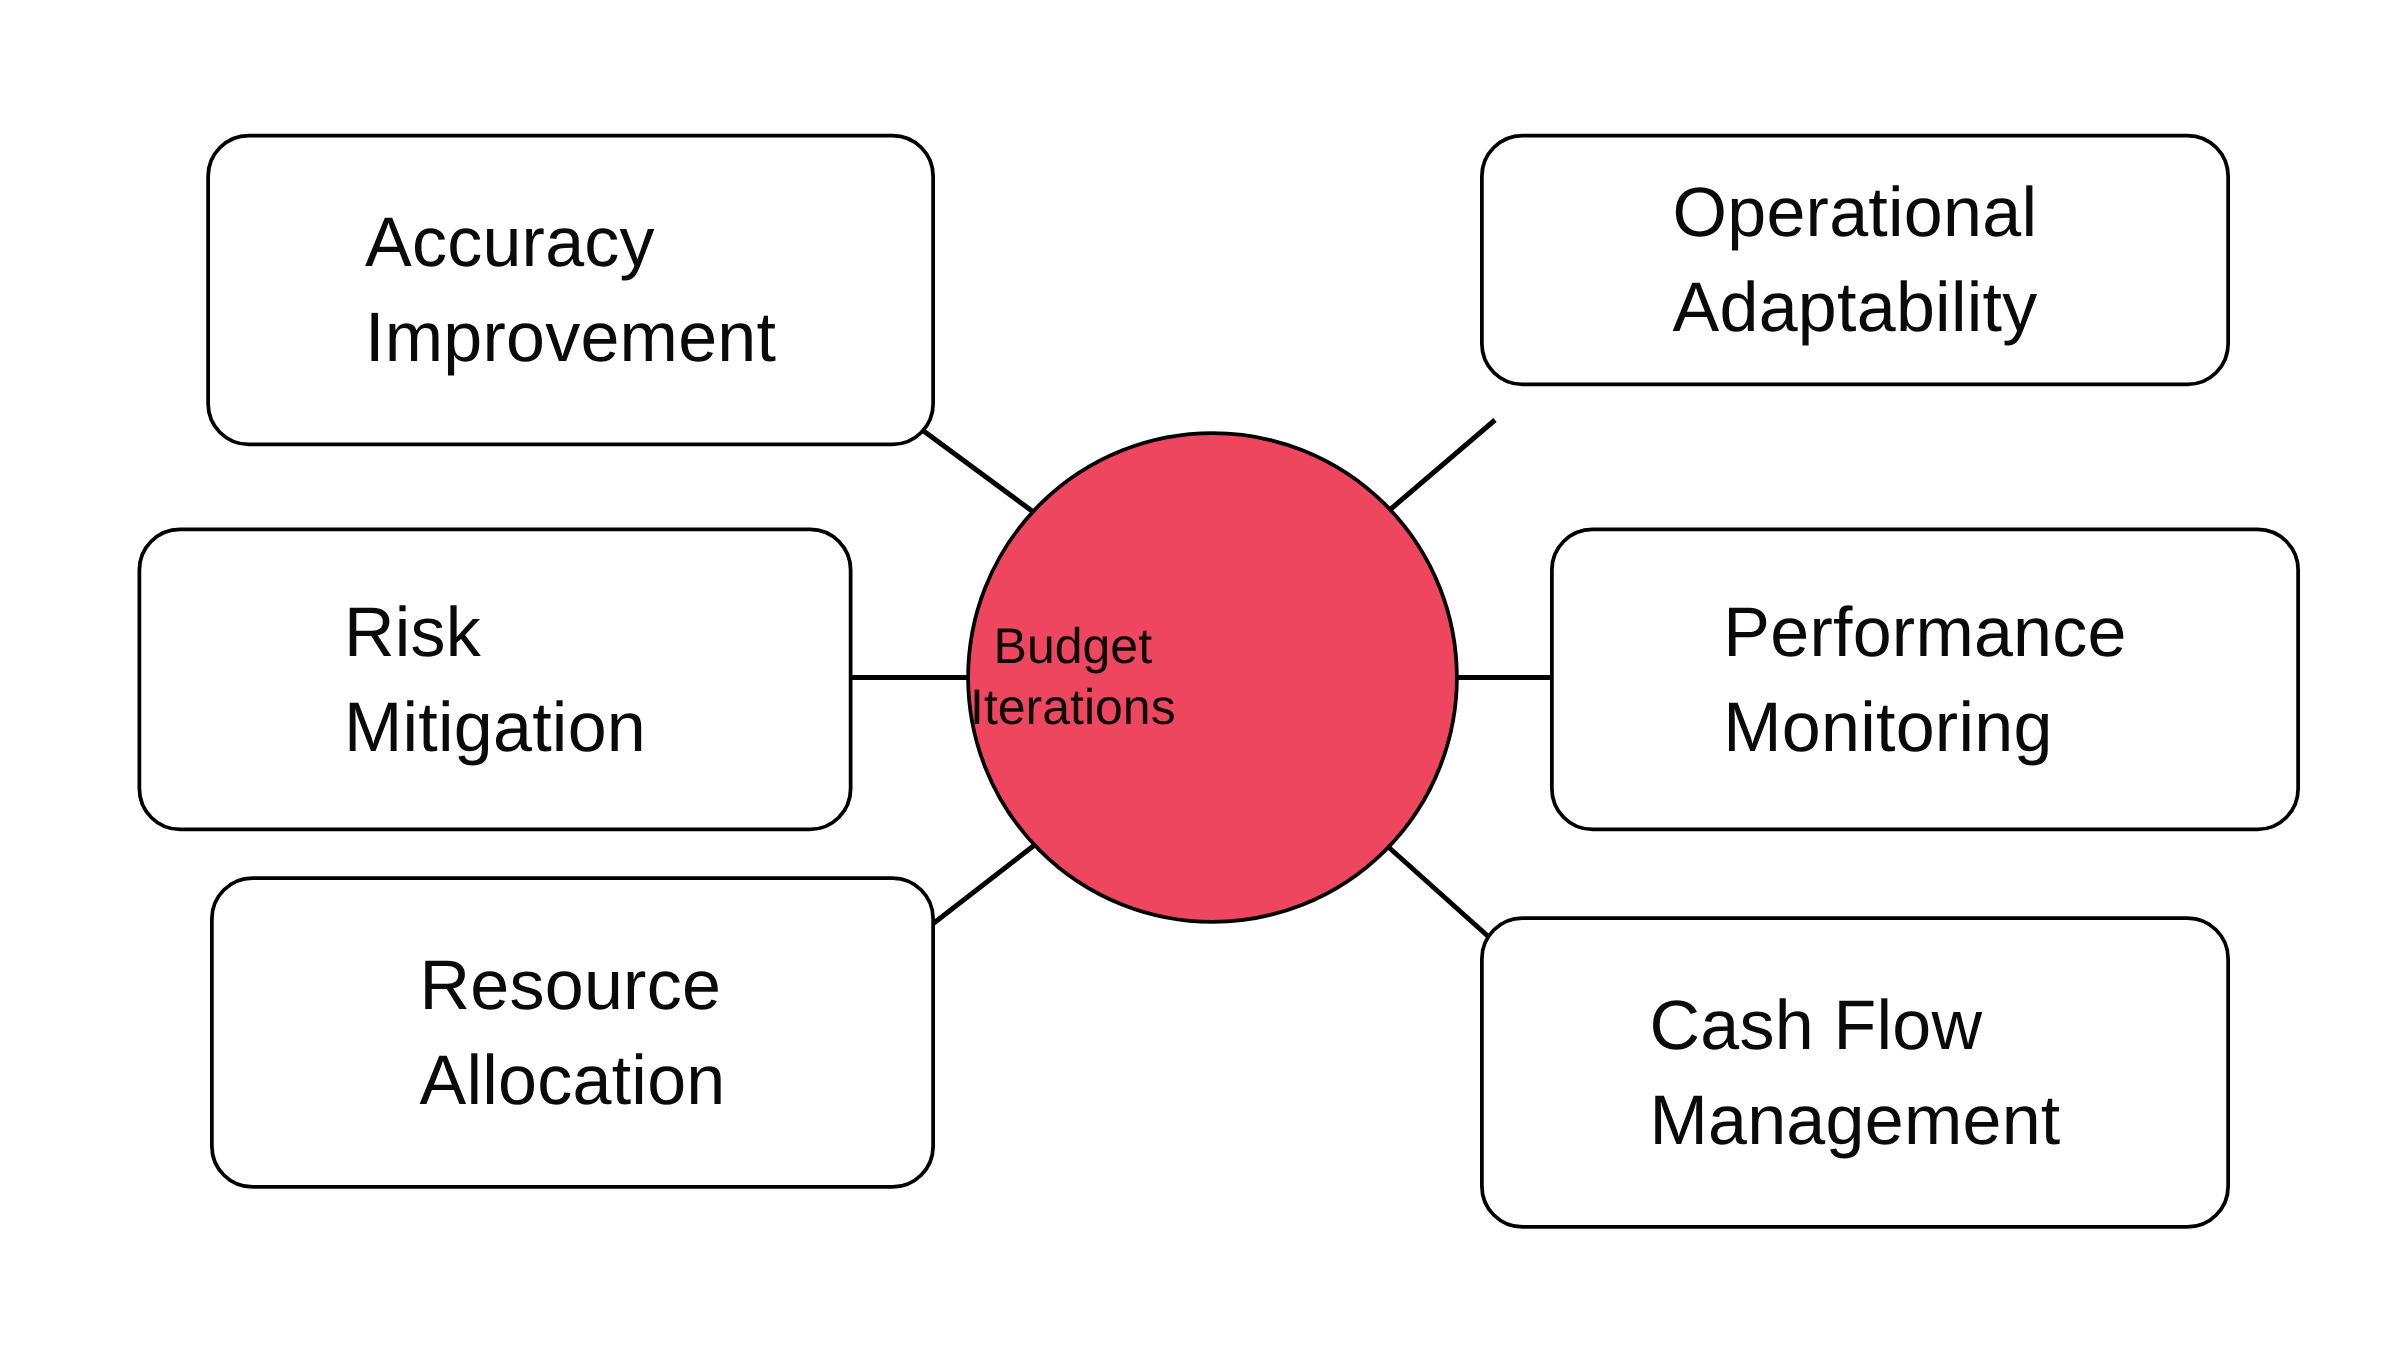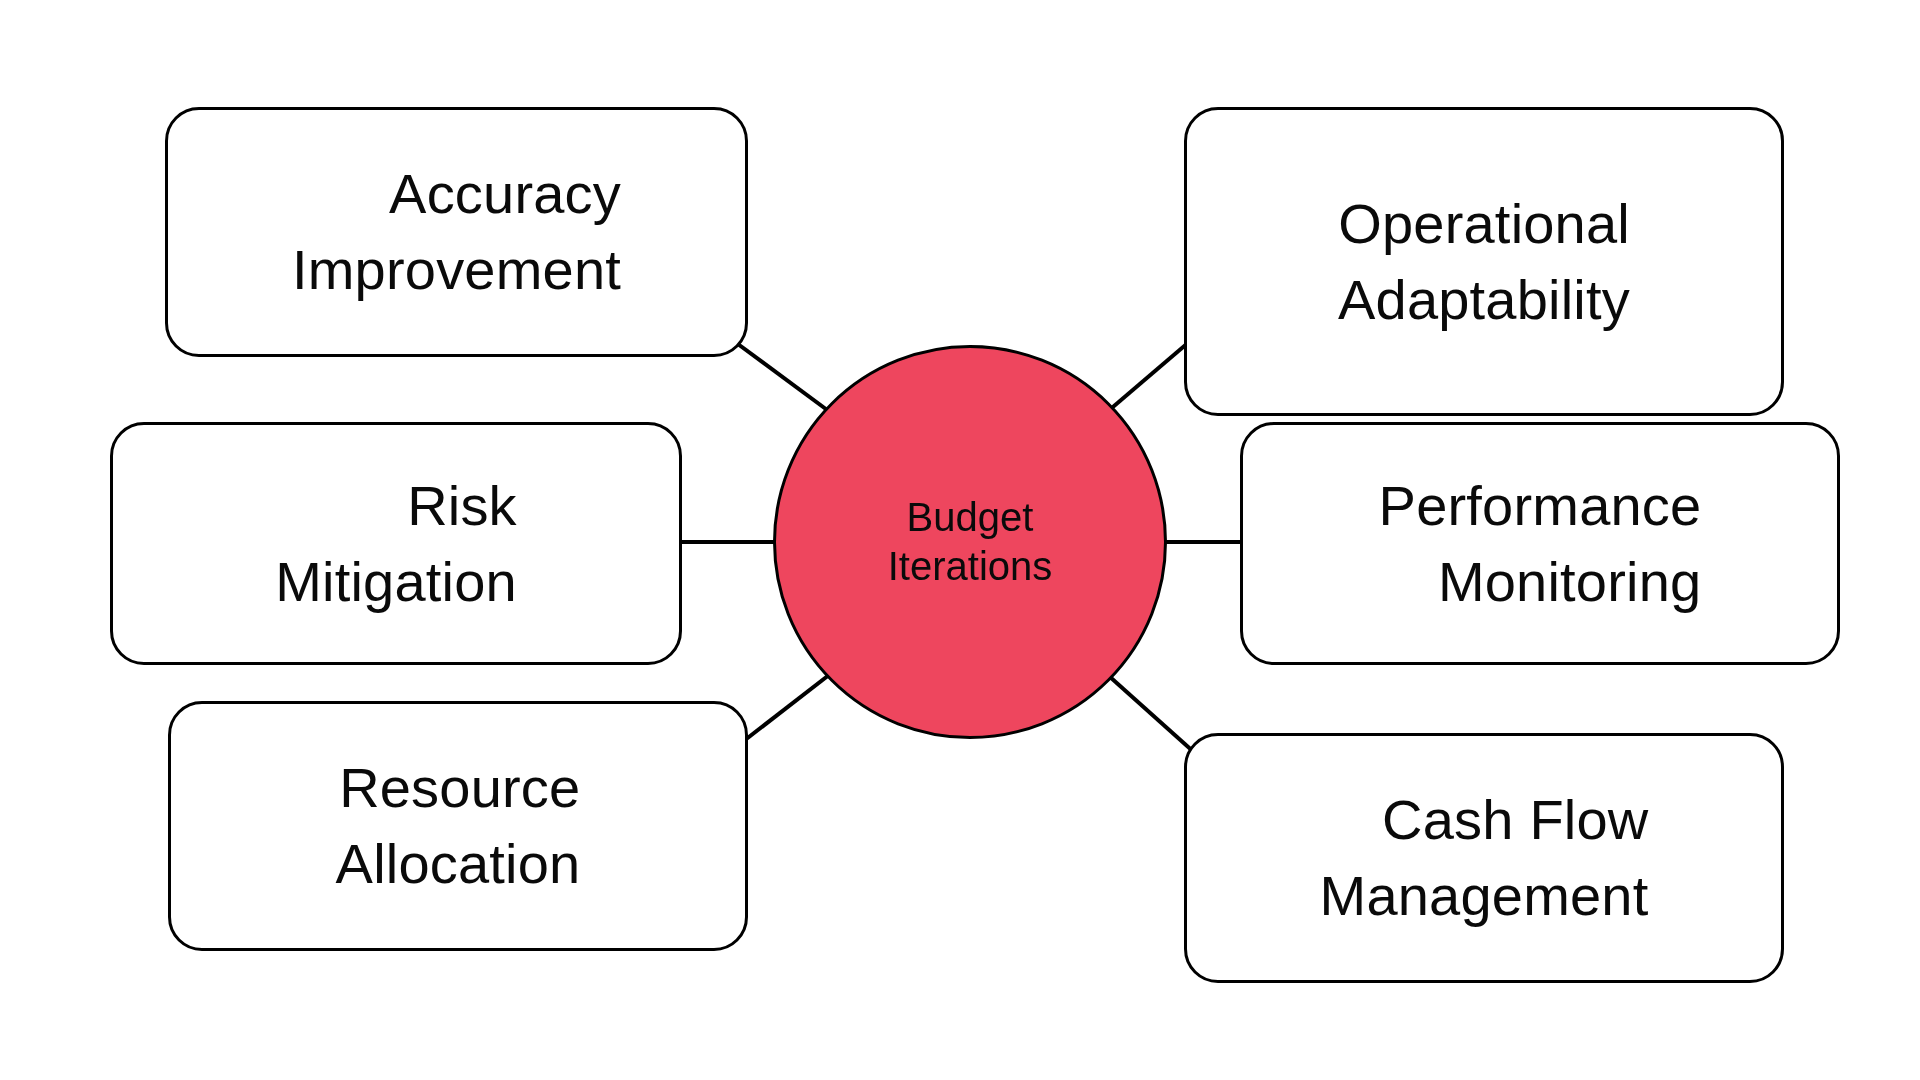--- a/index.html
+++ b/index.html
@@ -35,7 +35,7 @@
     display: flex;
     align-items: center;
     justify-content: center;
-    text-align: right;
+    text-align: left;
     z-index: 2;
   }
   .node-label {

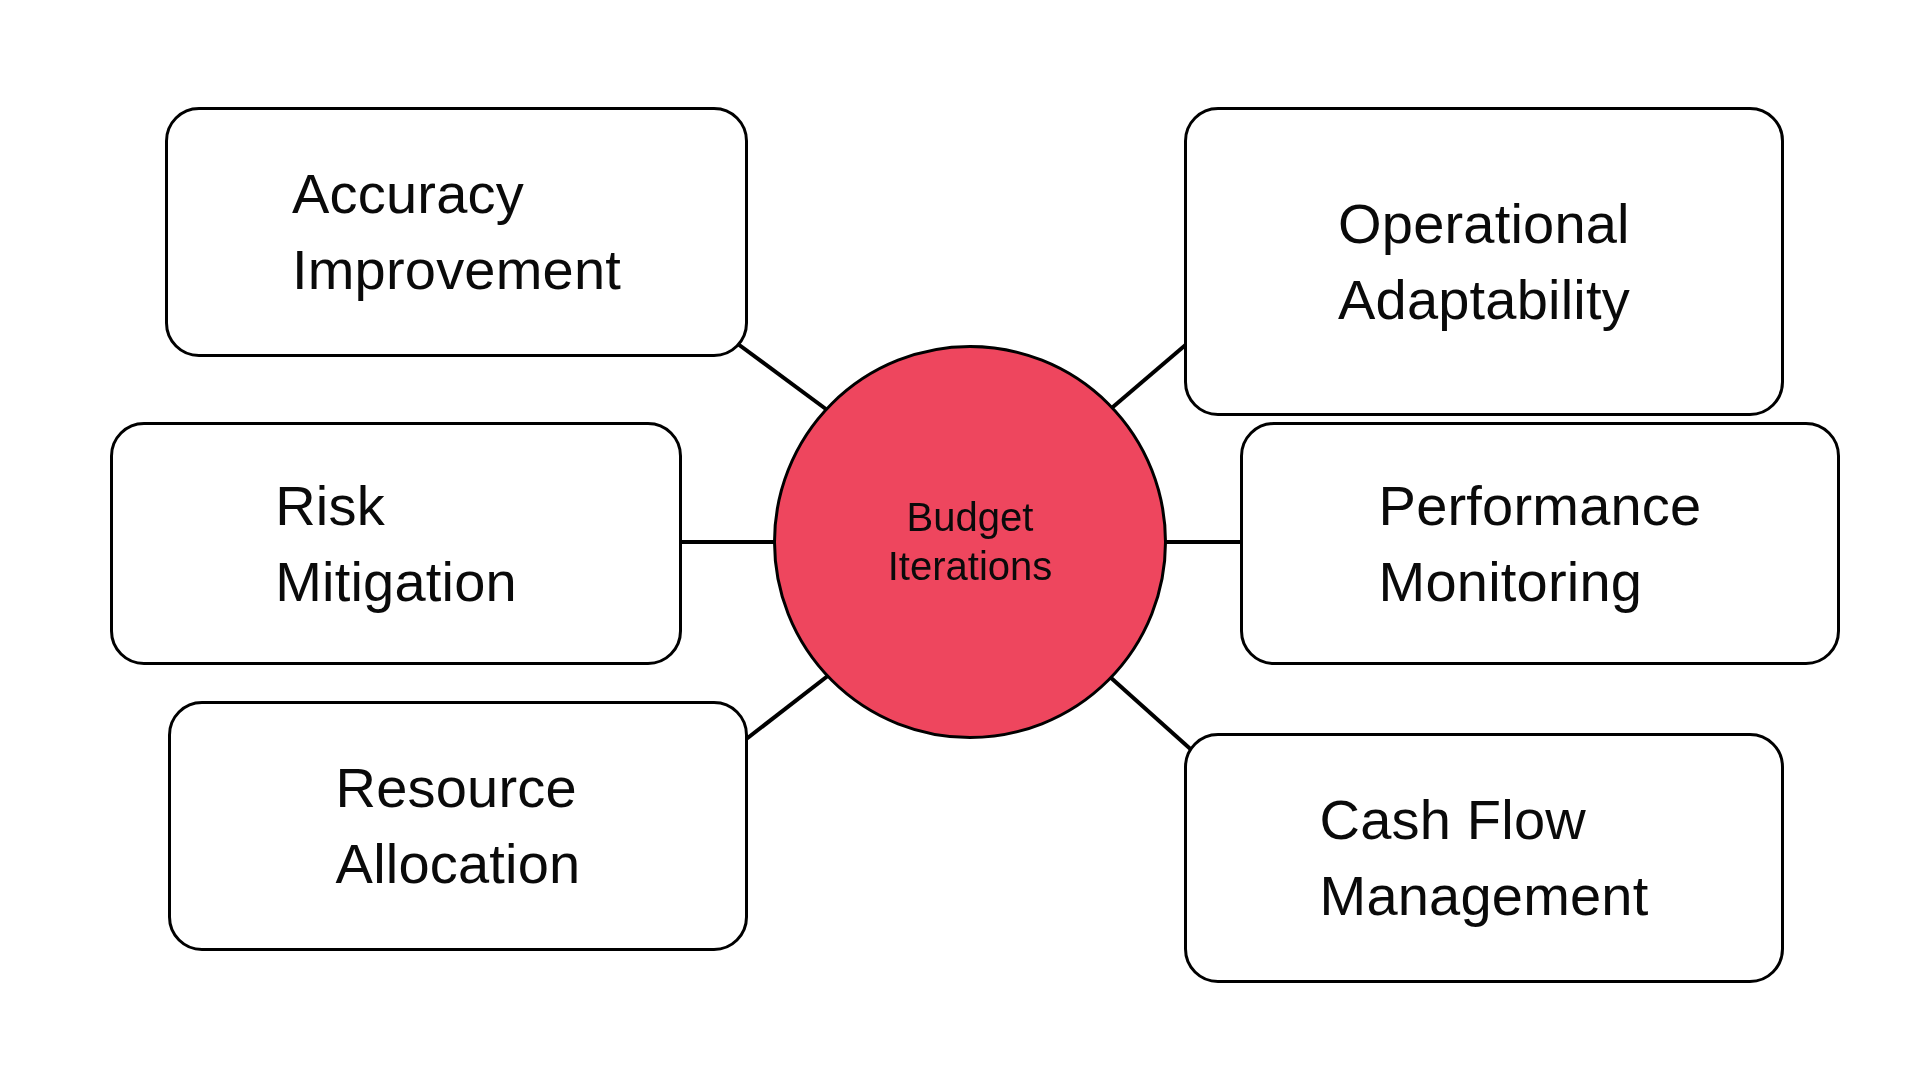--- a/index.html
+++ b/index.html
@@ -69,7 +69,7 @@
   #box-accuracy-improvement   { left: 165px;  top: 107px; width: 583px;  height: 250px; }
   #box-risk-mitigation        { left: 110px;  top: 422px; width: 572px;  height: 243px; }
   #box-resource-allocation    { left: 168px;  top: 701px; width: 580px;  height: 250px; }
-  #box-operational-adaptability { left: 1184px; top: 107px; width: 600px; height: 309px; }
+  #box-operational-adaptability { left: 1184px; top: 107px; width: 600px; height: 202px; }
   #box-performance-monitoring { left: 1240px; top: 422px; width: 600px;  height: 243px; }
   #box-cash-flow-management   { left: 1184px; top: 733px; width: 600px;  height: 250px; }
   #center-node { left: 773px; top: 345px; width: 394px; height: 394px; }

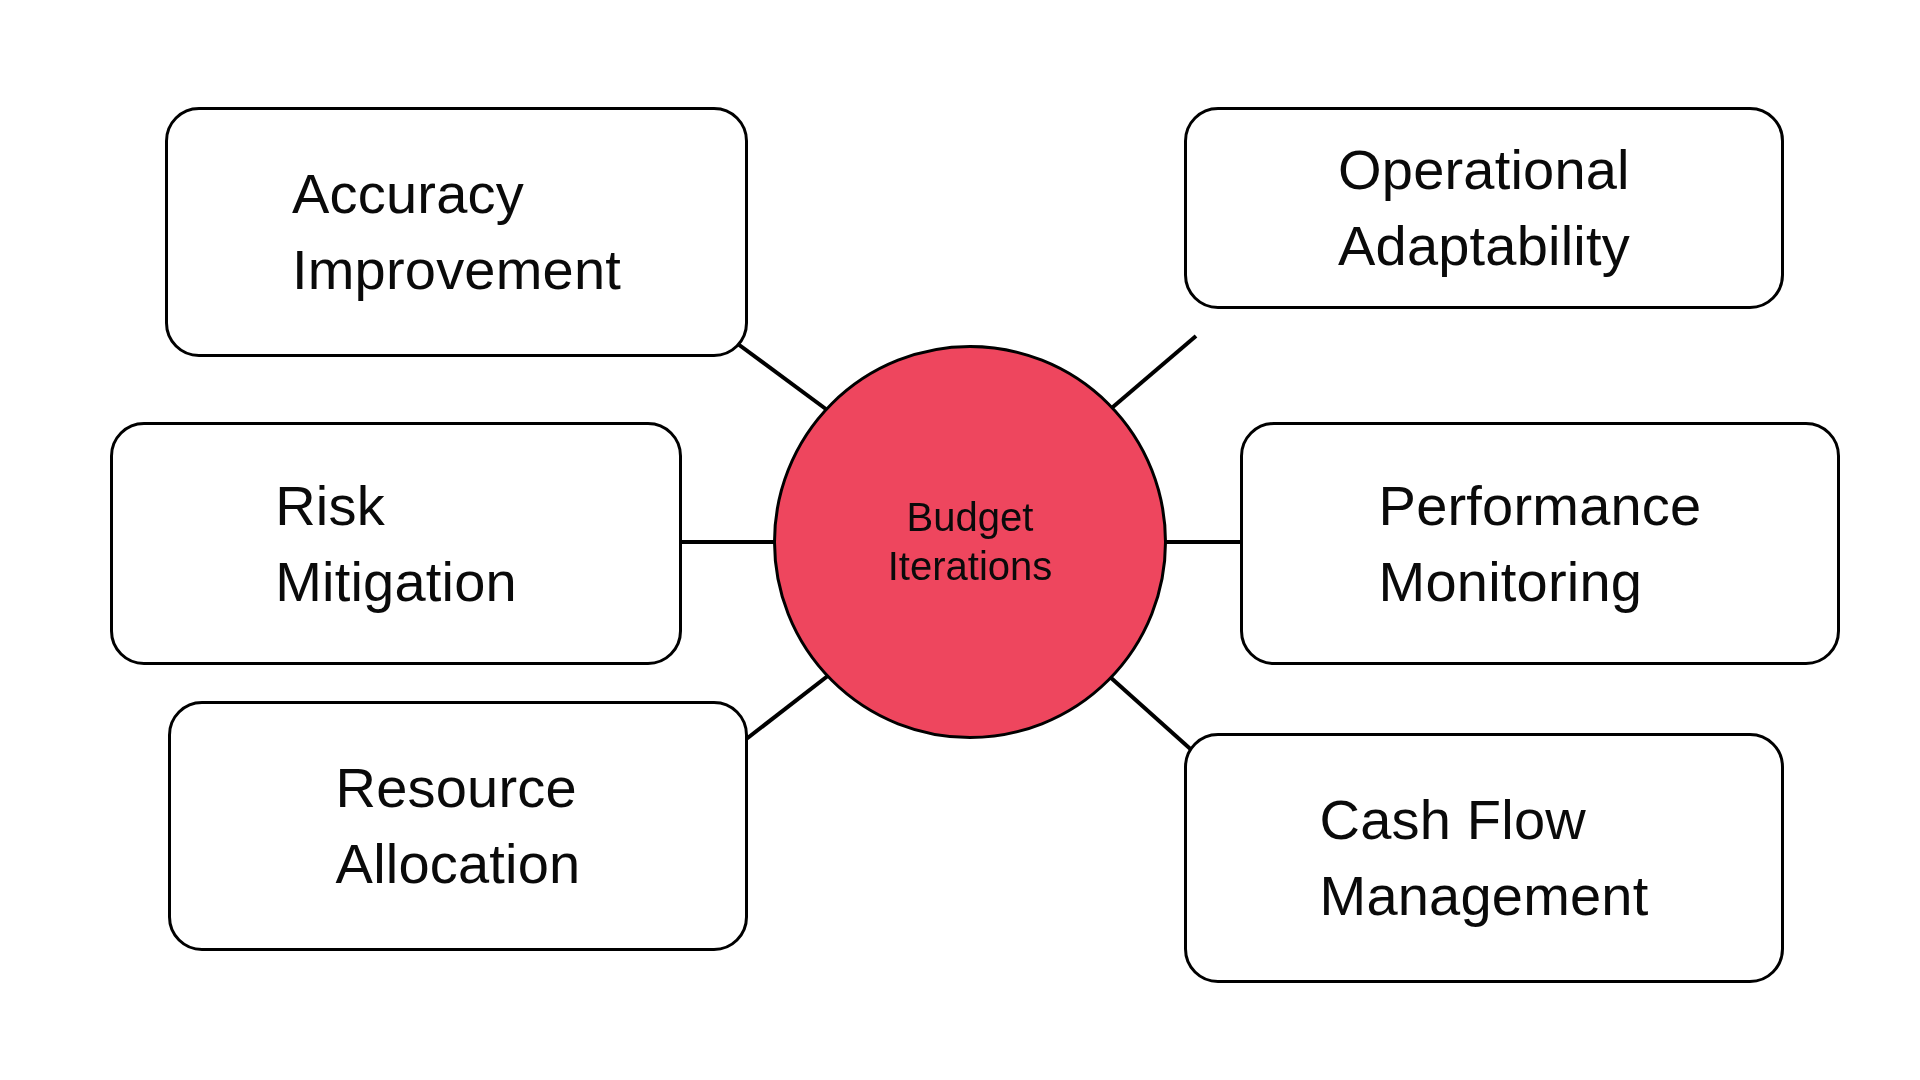--- a/index.html
+++ b/index.html
@@ -54,7 +54,7 @@
     border-radius: 50%;
     display: flex;
     align-items: center;
-    justify-content: center;
+    justify-content: flex-start;
     text-align: center;
     z-index: 3;
   }

